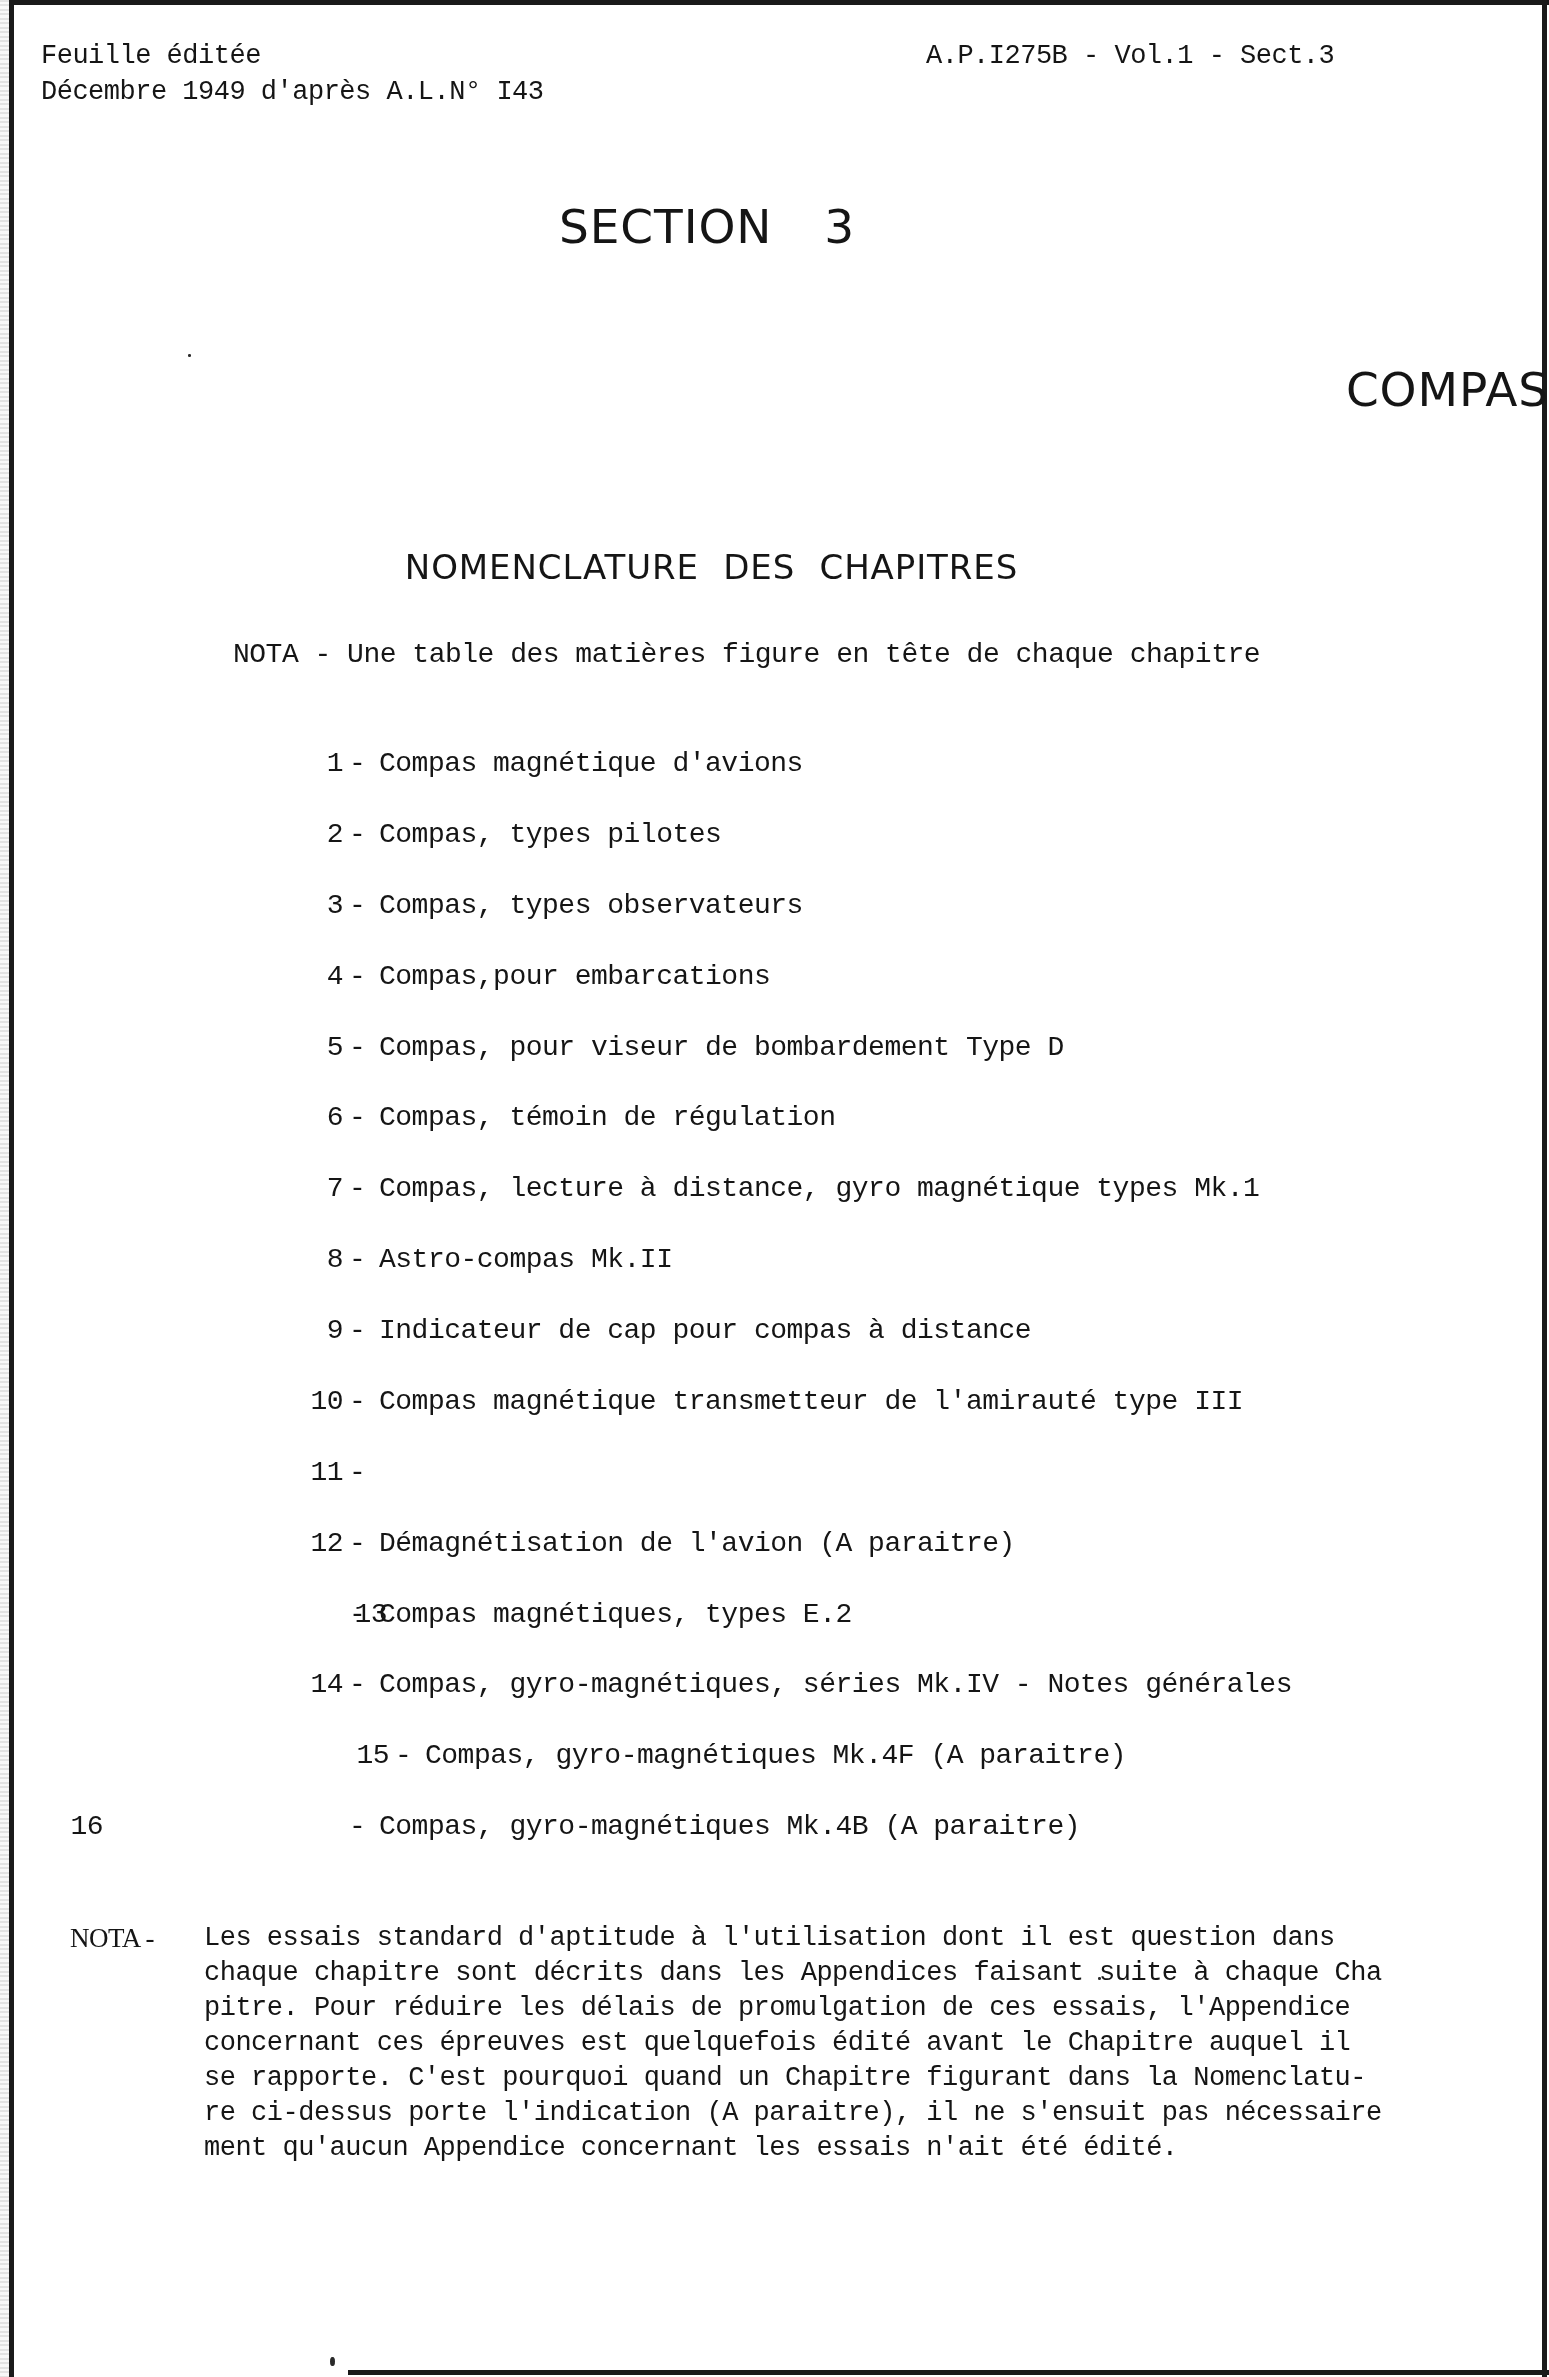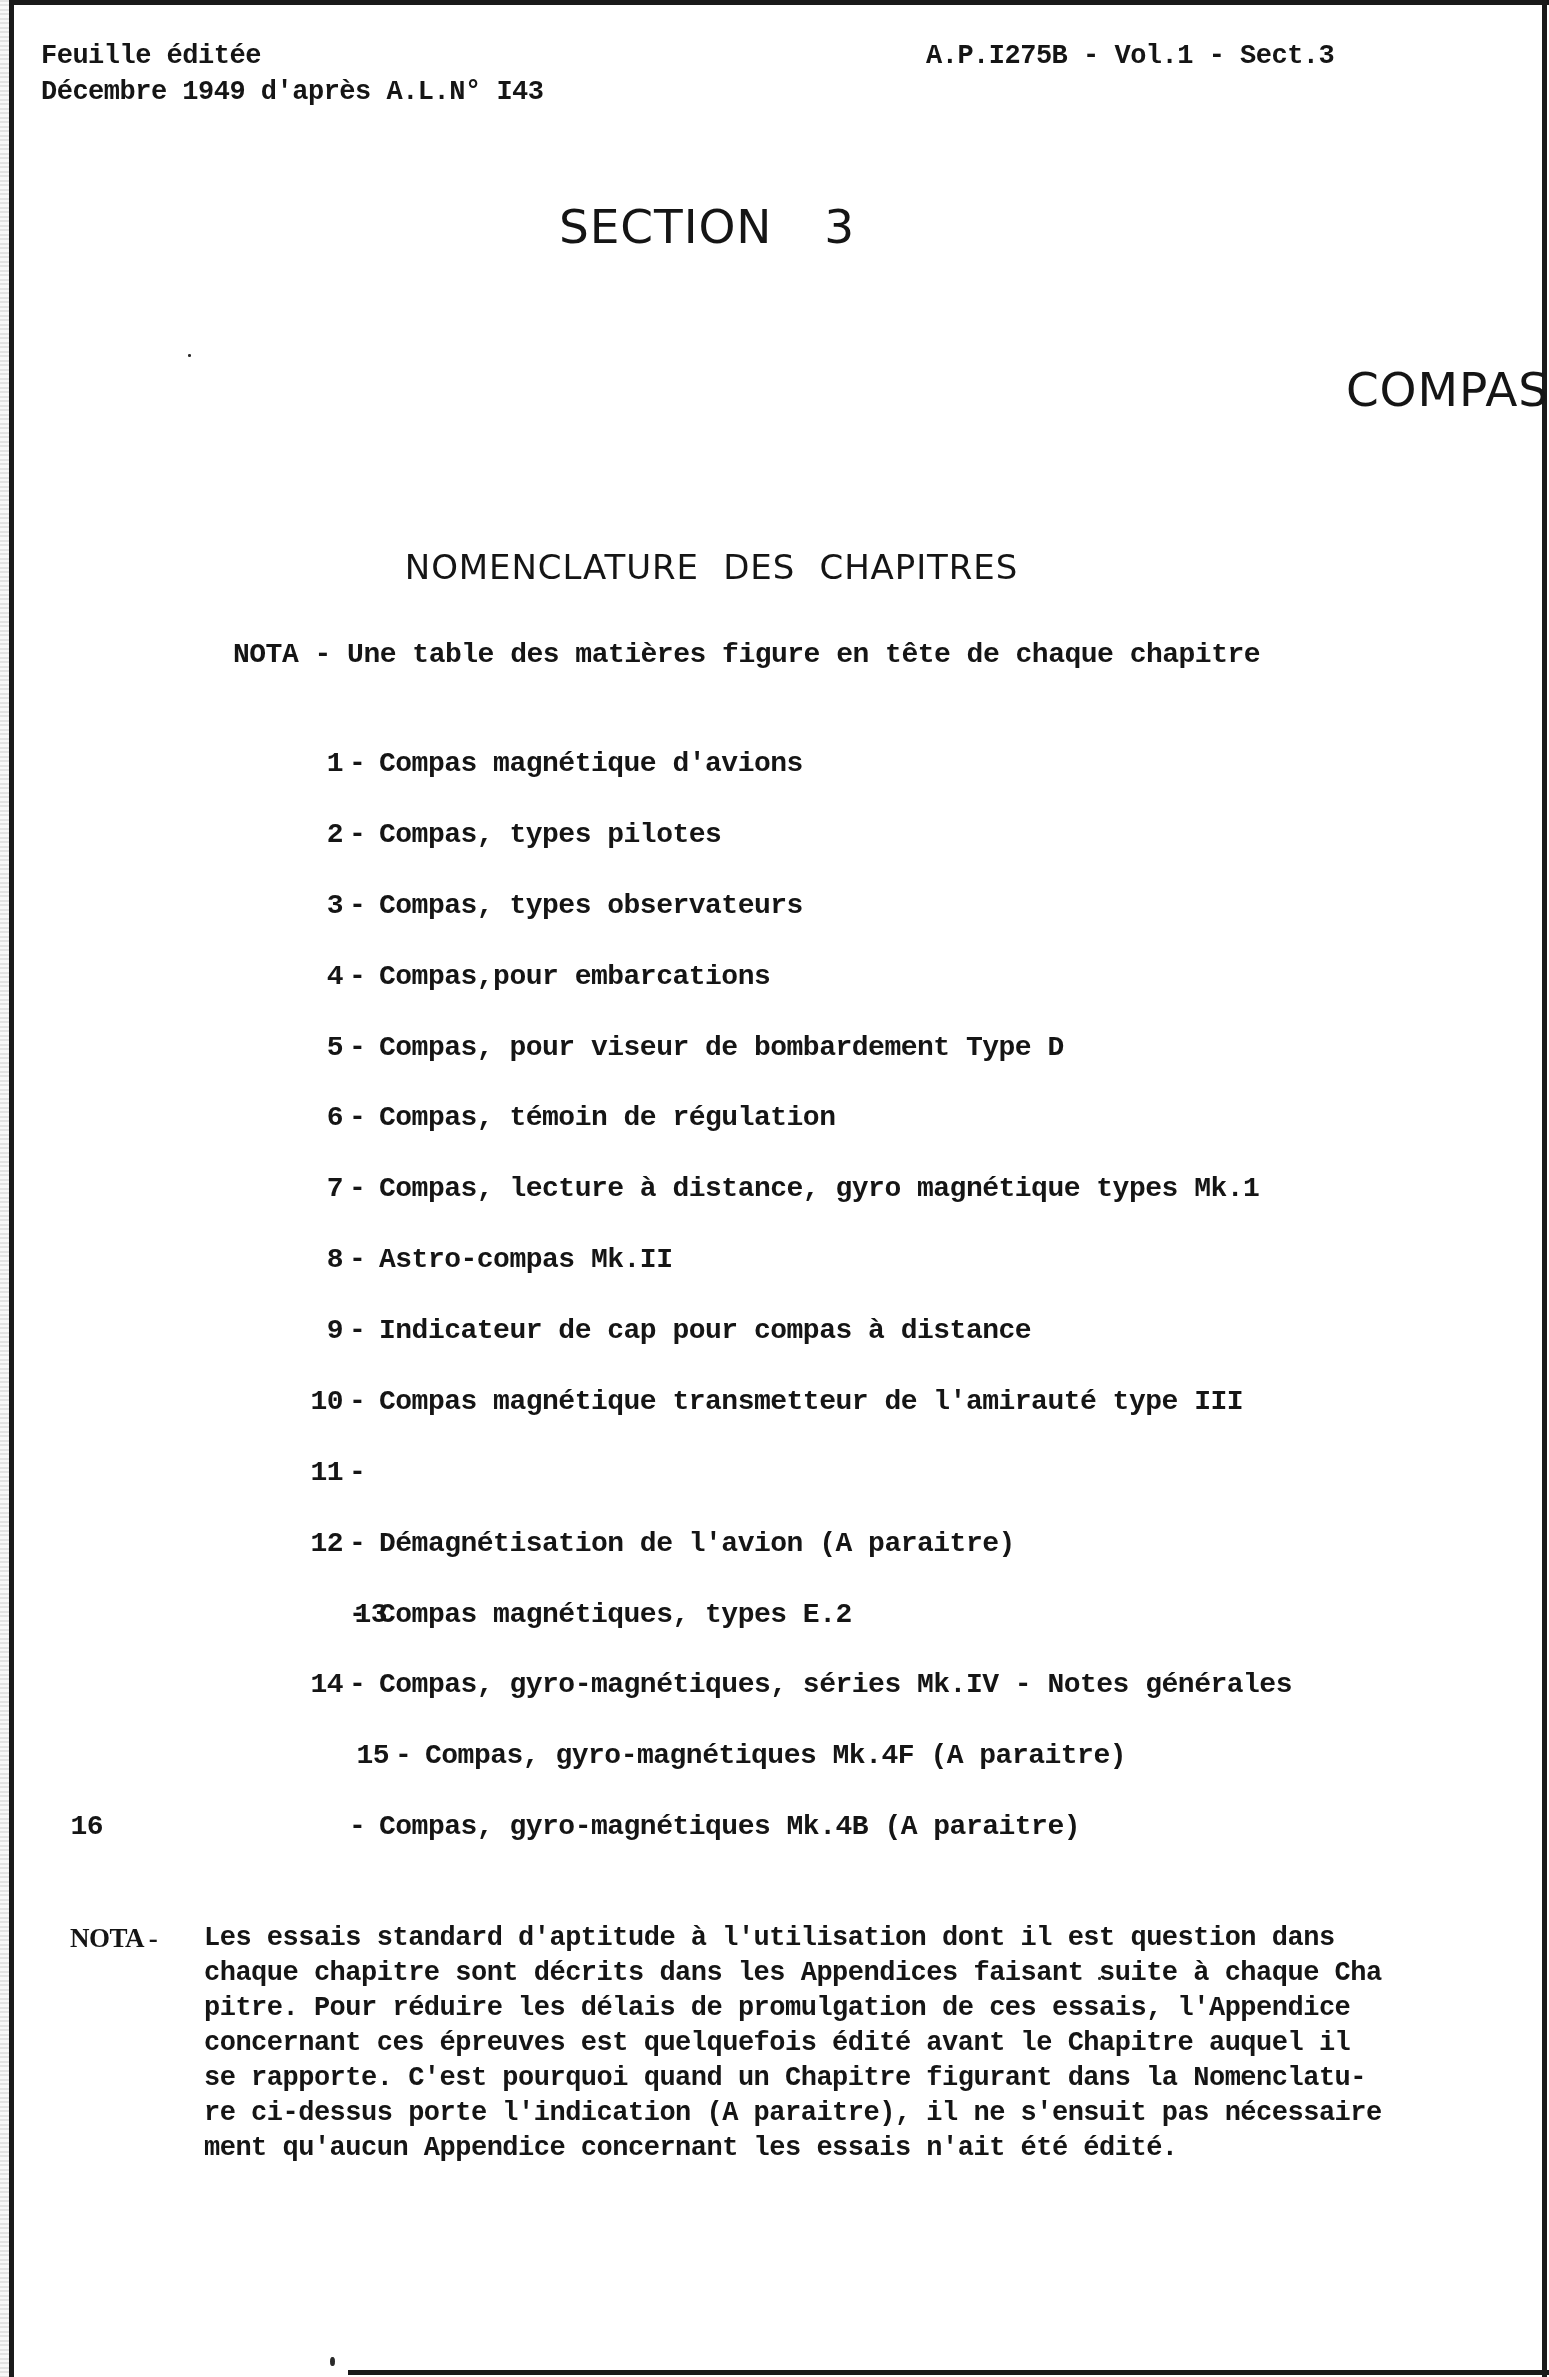--- a/index.html
+++ b/index.html
@@ -20,7 +20,7 @@
   .border-right { position: absolute; left: 1542px; top: 0; width: 4.5px; height: 2377px; background: #1a1a1a; }
   .border-bottom { position: absolute; left: 348px; top: 2370px; width: 1201px; height: 4.5px; background: #1a1a1a; }
 
-  .typed { font-family: "Liberation Mono", "DejaVu Sans Mono", monospace; font-weight: bold; letter-spacing: -0.5px; }
+  .typed { font-family: "Liberation Mono", "DejaVu Sans Mono", monospace; font-weight: normal; letter-spacing: -0.5px; }
   .sans { font-family: "DejaVu Sans", "Liberation Sans", sans-serif; font-weight: normal; letter-spacing: 0.9px; }
 
   .hdr-left { position: absolute; left: 41px; top: 38px; font-size: 27px; line-height: 36px; }

